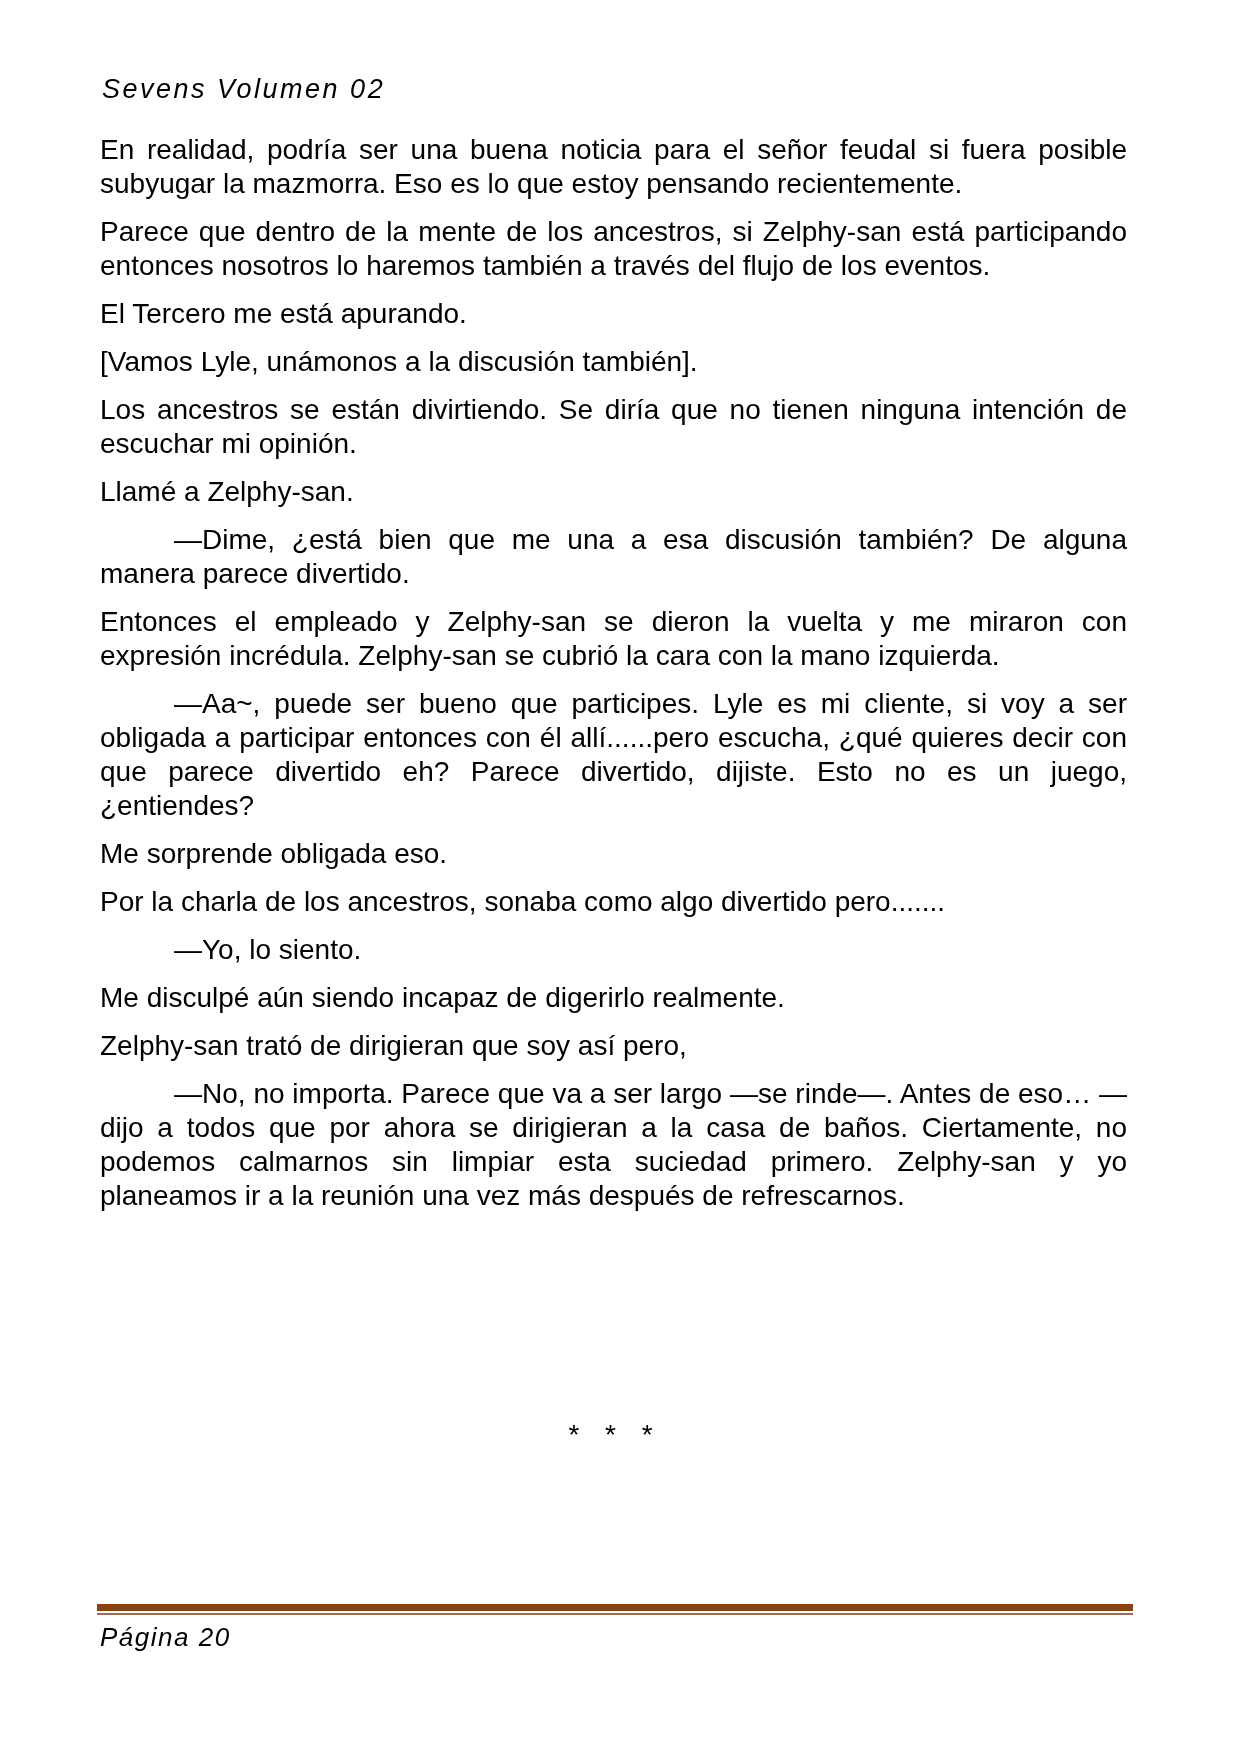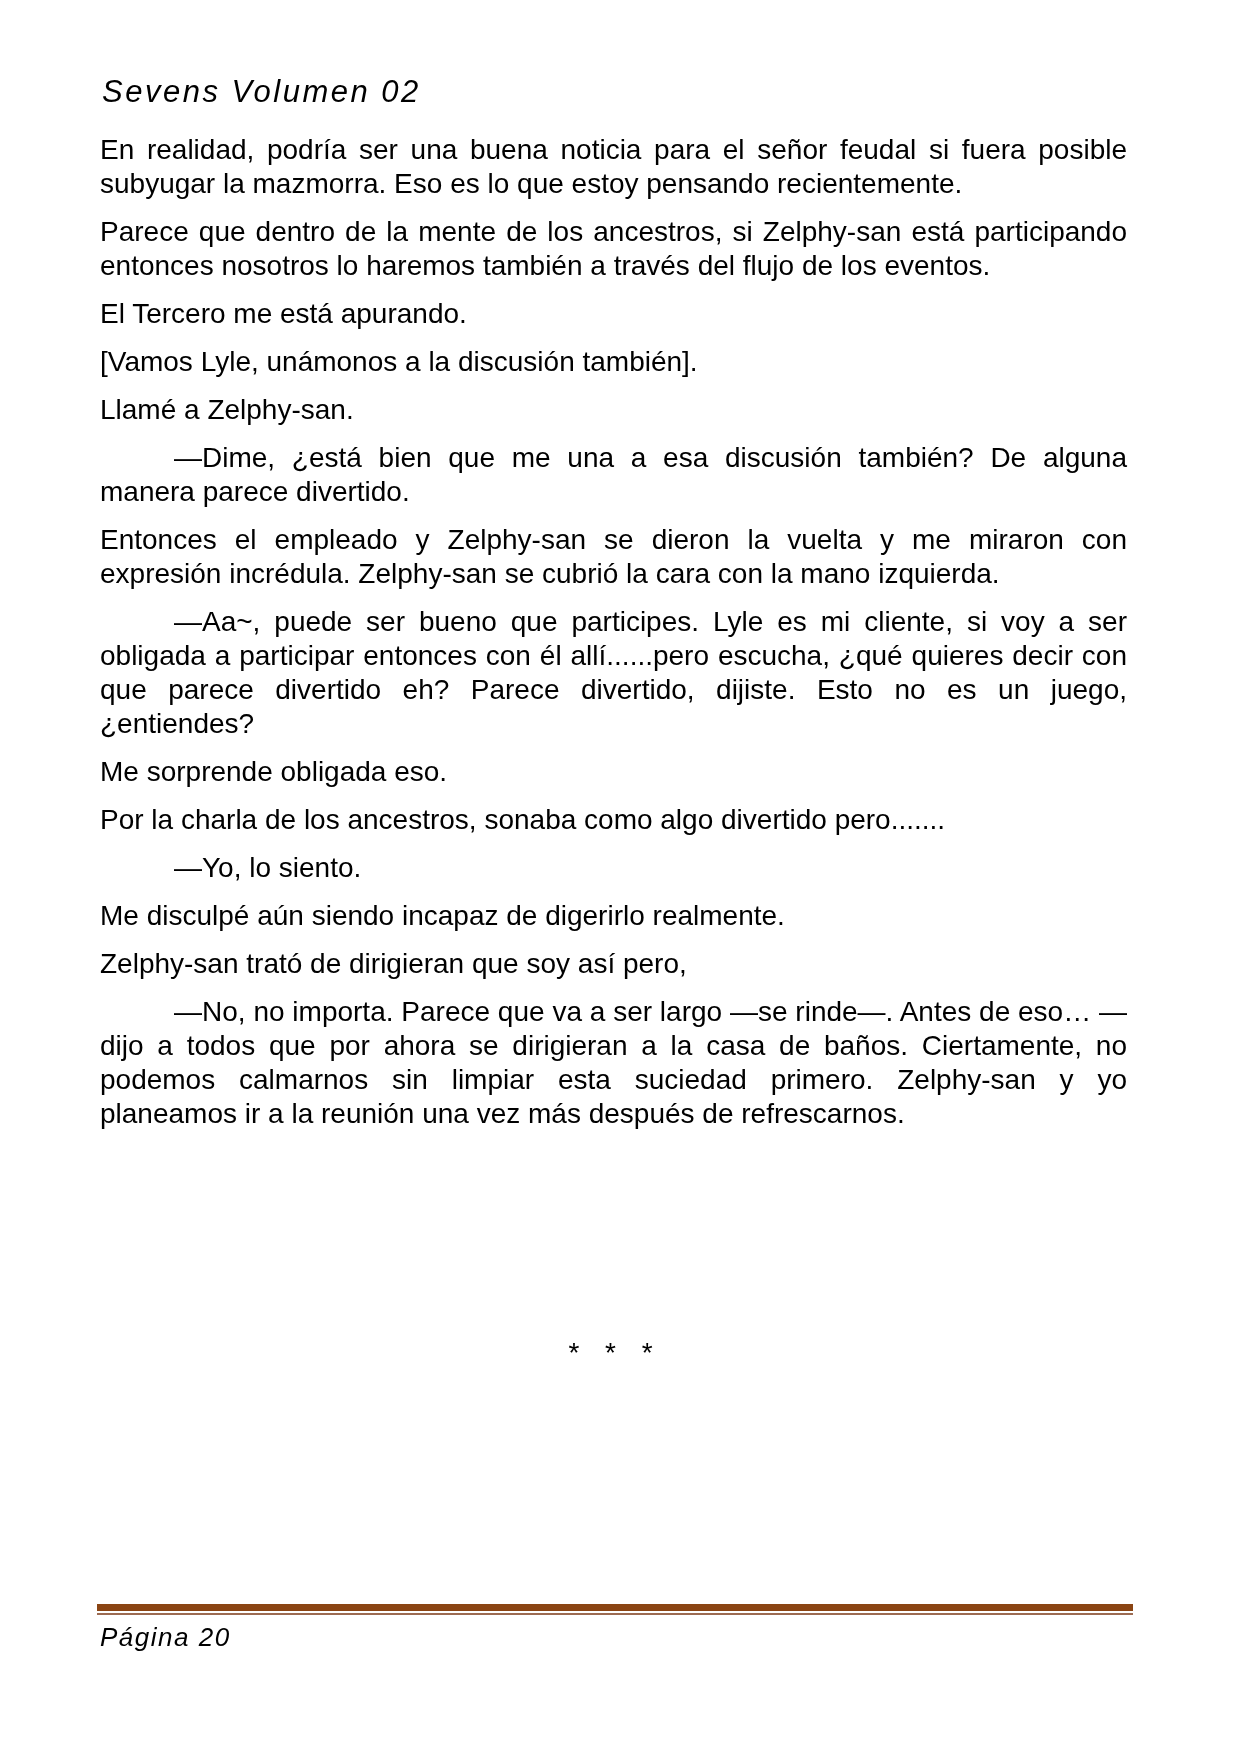--- a/index.html
+++ b/index.html
@@ -14,7 +14,7 @@
   }
   .header{
     position:absolute;top:74px;left:102px;
-    font-size:31px;
+    font-size:27px;
     font-style:italic;
     letter-spacing:2.5px;
     white-space:nowrap;

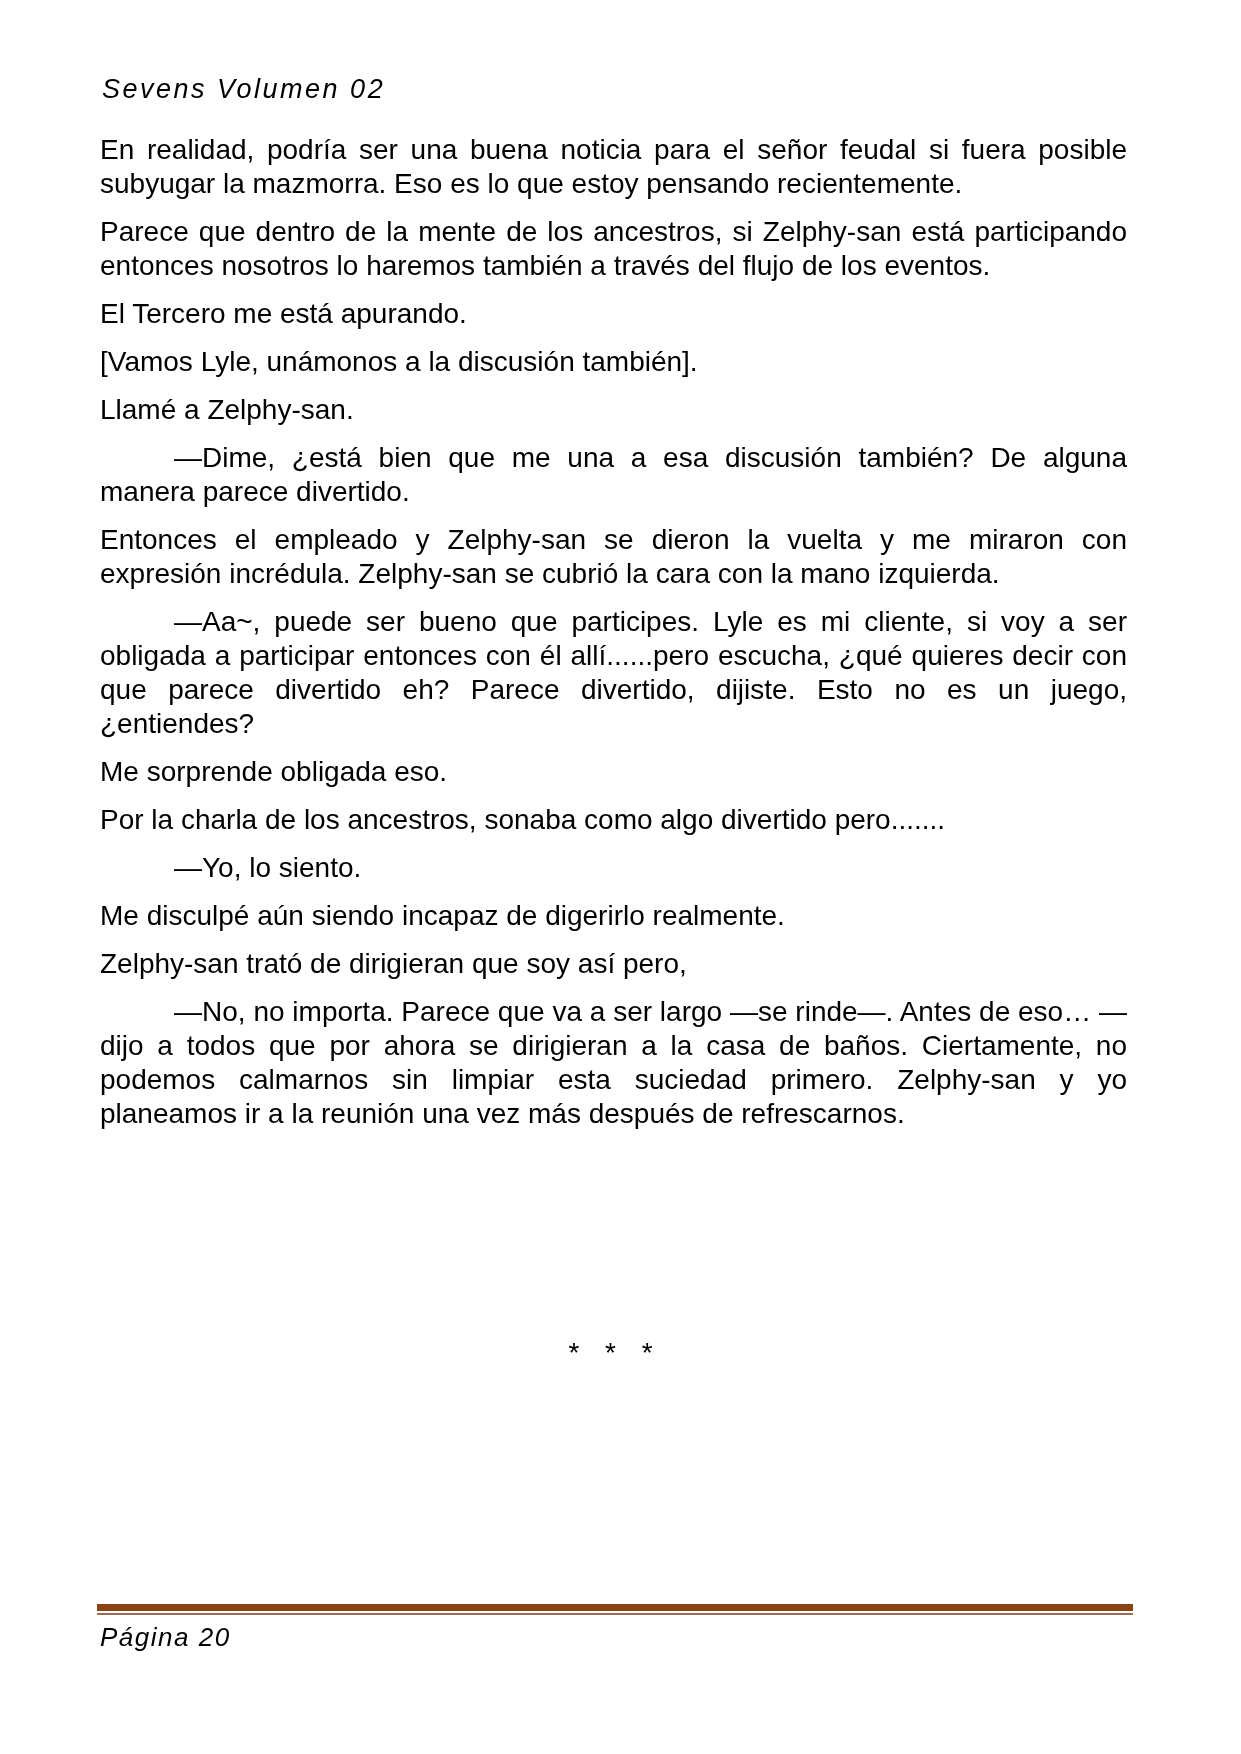--- a/index.html
+++ b/index.html
@@ -64,6 +64,7 @@
         <p class="para">Parece que dentro de la mente de los ancestros, si Zelphy-san está participando entonces nosotros lo haremos también a través del flujo de los eventos.</p>
         <p class="para">El Tercero me está apurando.</p>
         <p class="para">[Vamos Lyle, unámonos a la discusión también].</p>
+        <p class="para">Los ancestros se están divirtiendo. Se diría que no tienen ninguna intención de escuchar mi opinión.</p>
         <p class="para">Llamé a Zelphy-san.</p>
         <p class="para indent">—Dime, ¿está bien que me una a esa discusión también? De alguna manera parece divertido.</p>
         <p class="para">Entonces el empleado y Zelphy-san se dieron la vuelta y me miraron con expresión incrédula. Zelphy-san se cubrió la cara con la mano izquierda.</p>

